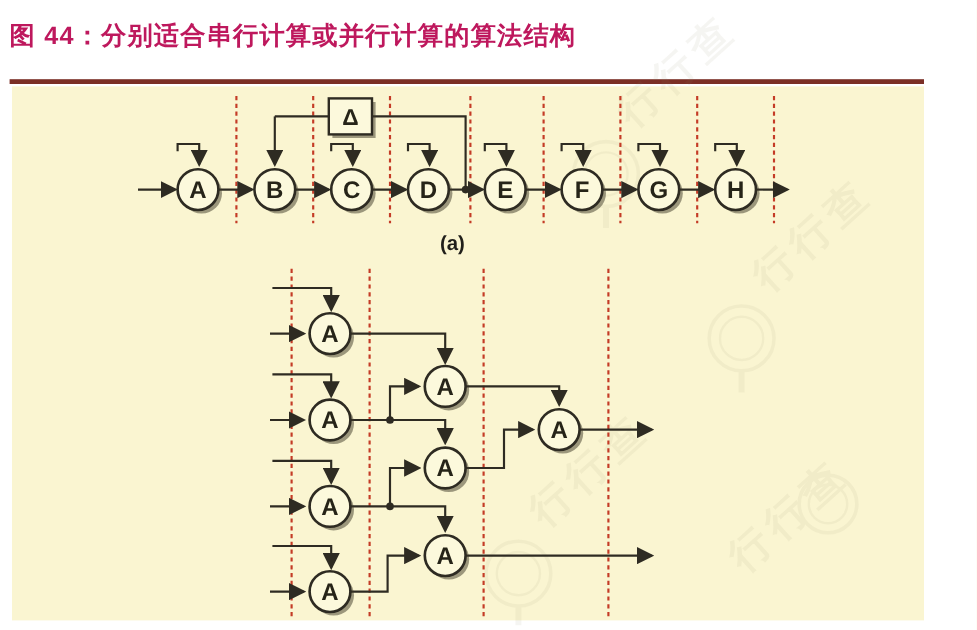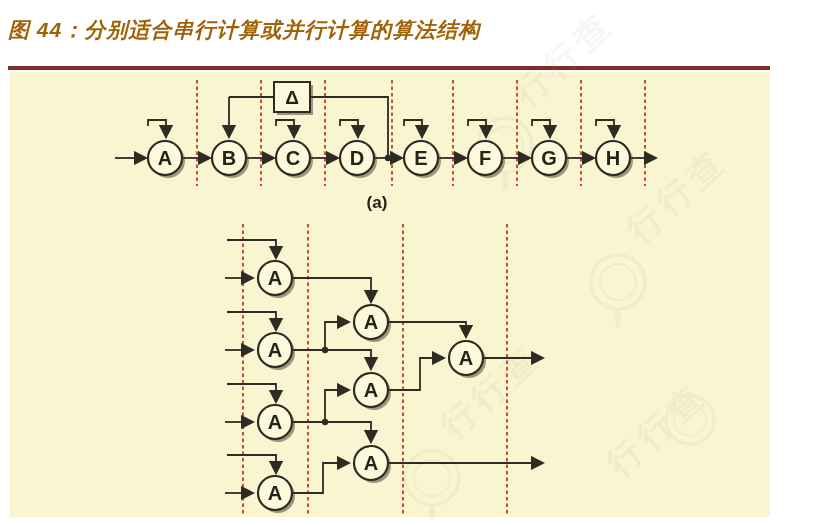--- a/index.html
+++ b/index.html
@@ -10,8 +10,8 @@
   }
   .fig-title{
     position:absolute;left:8px;top:16px;width:760px;
-    font-size:21px;font-weight:bold;color:#a16207;
-    letter-spacing:1px;white-space:nowrap;font-style:italic;
+    font-size:21px;font-weight:bold;color:#be185d;
+    letter-spacing:1px;white-space:nowrap;
   }
   .title-rule{
     position:absolute;left:8px;top:66px;width:762px;height:4px;

